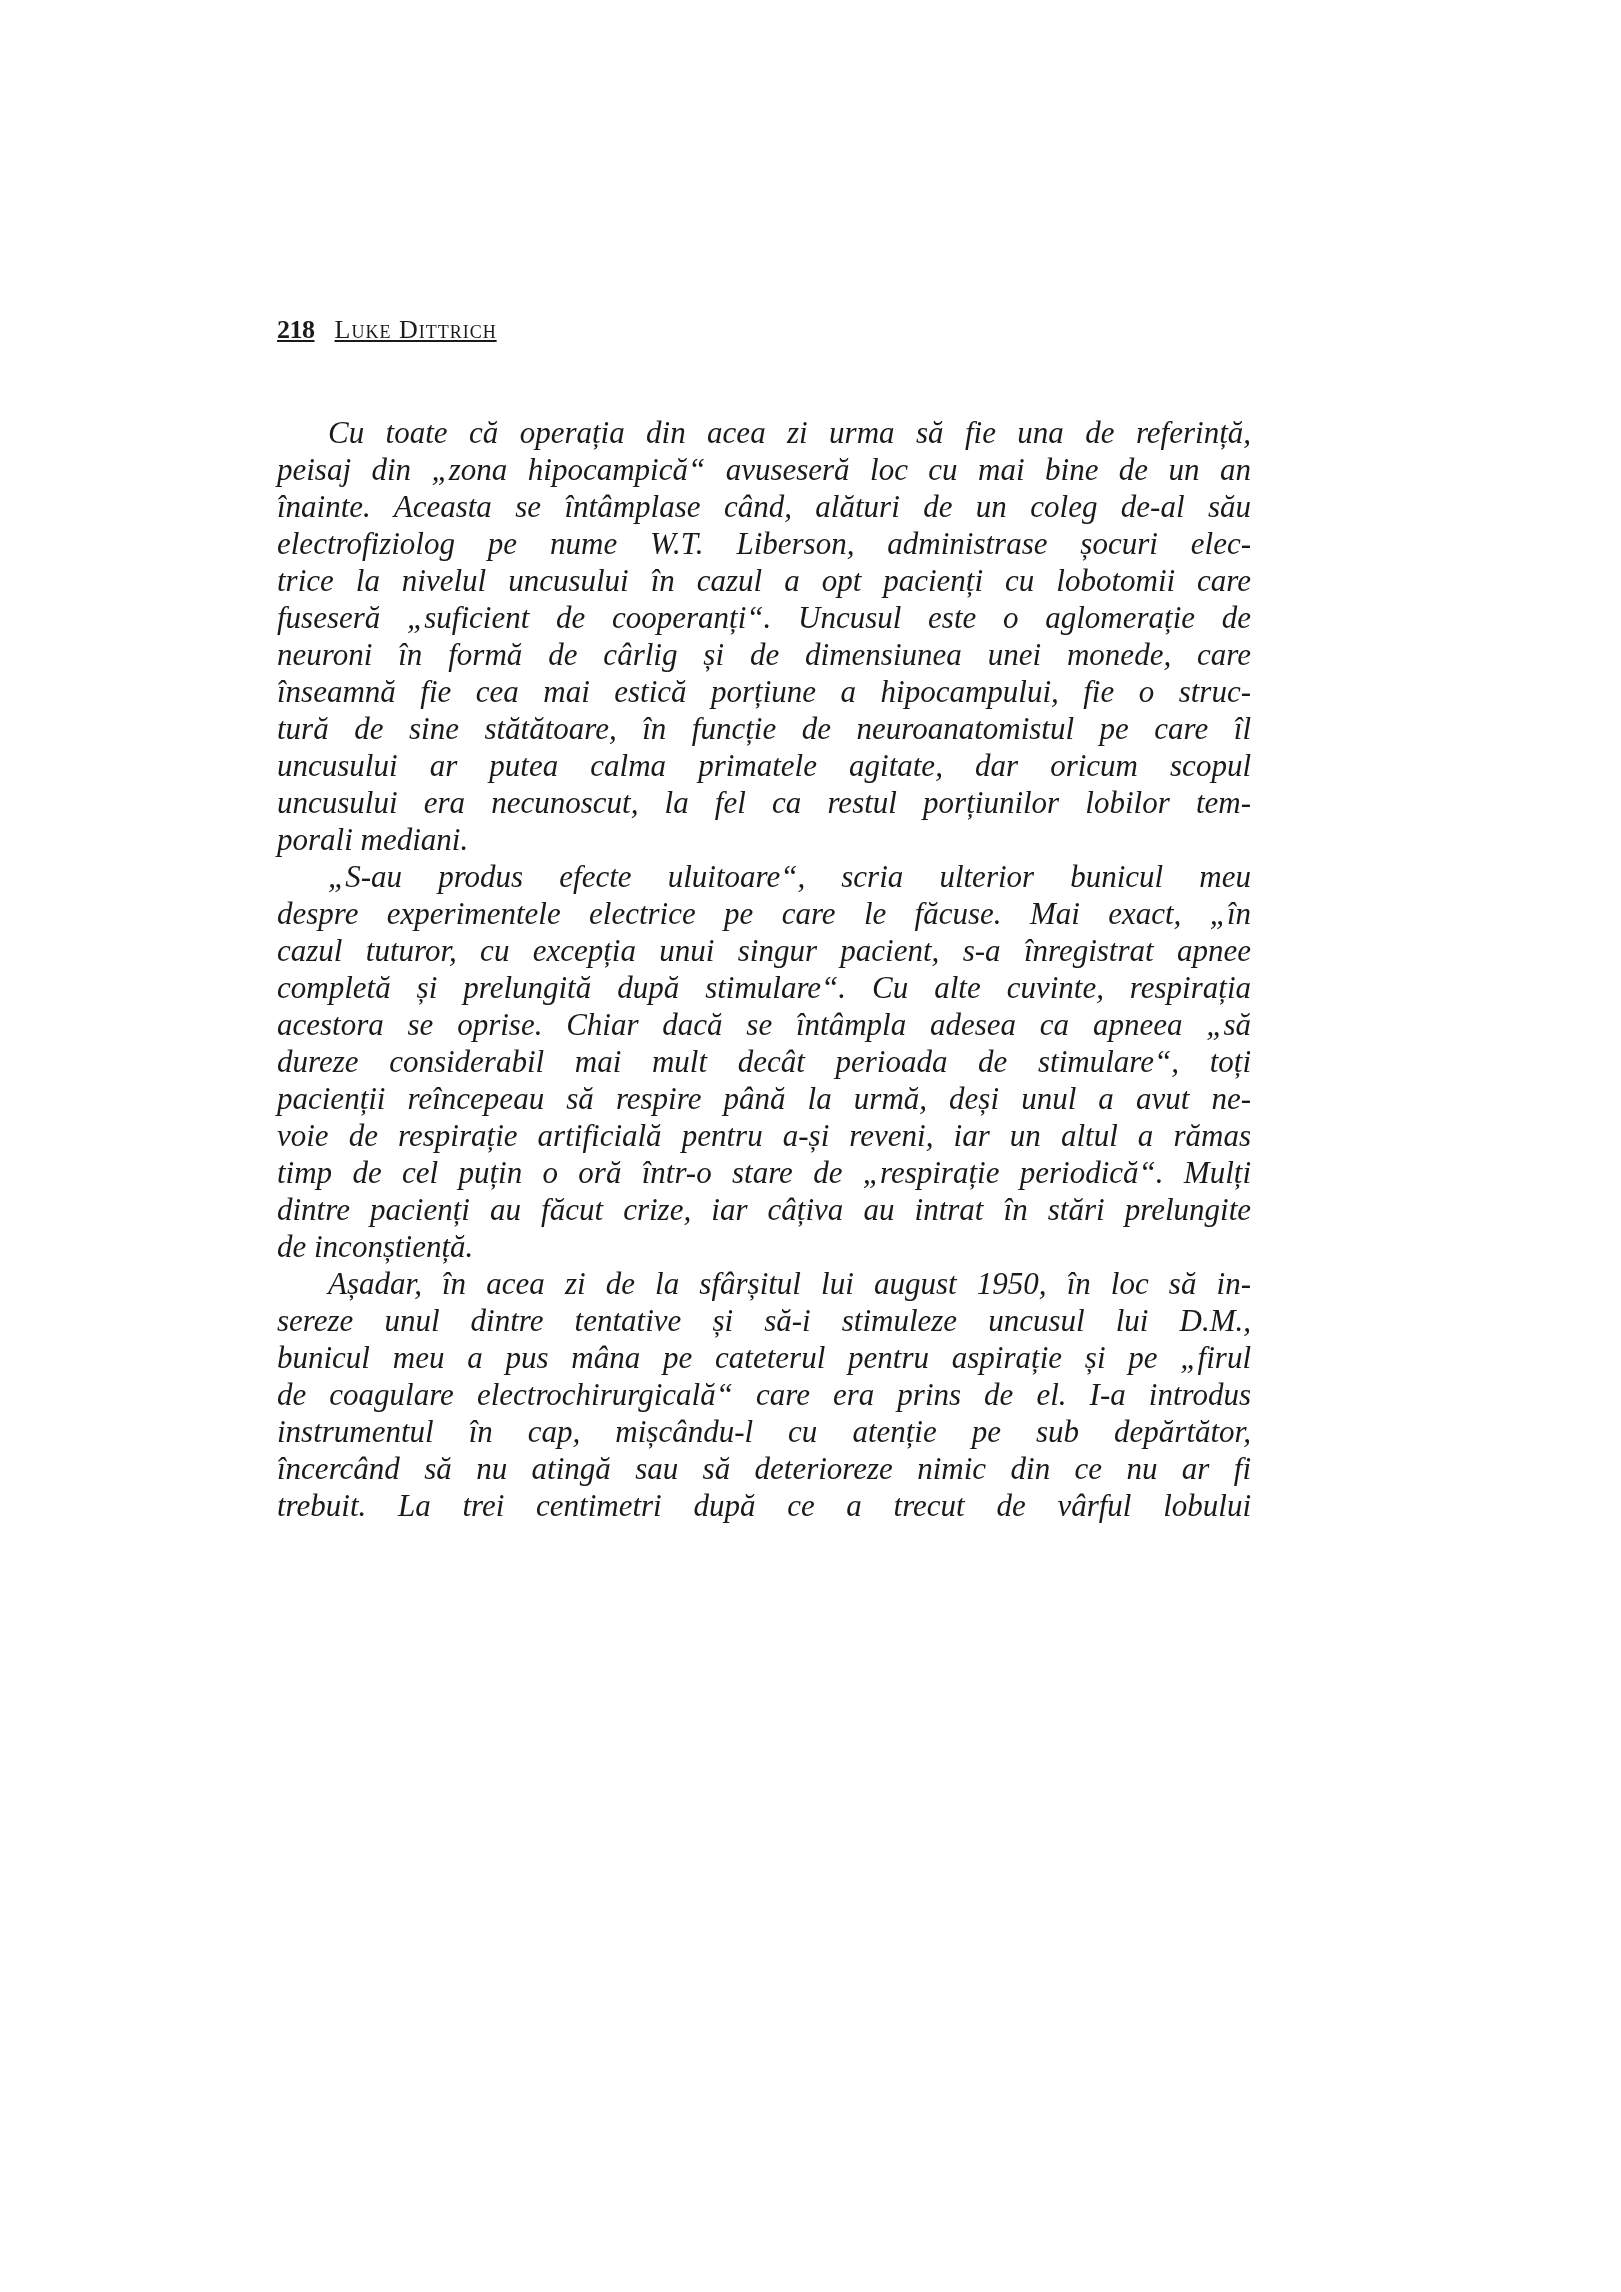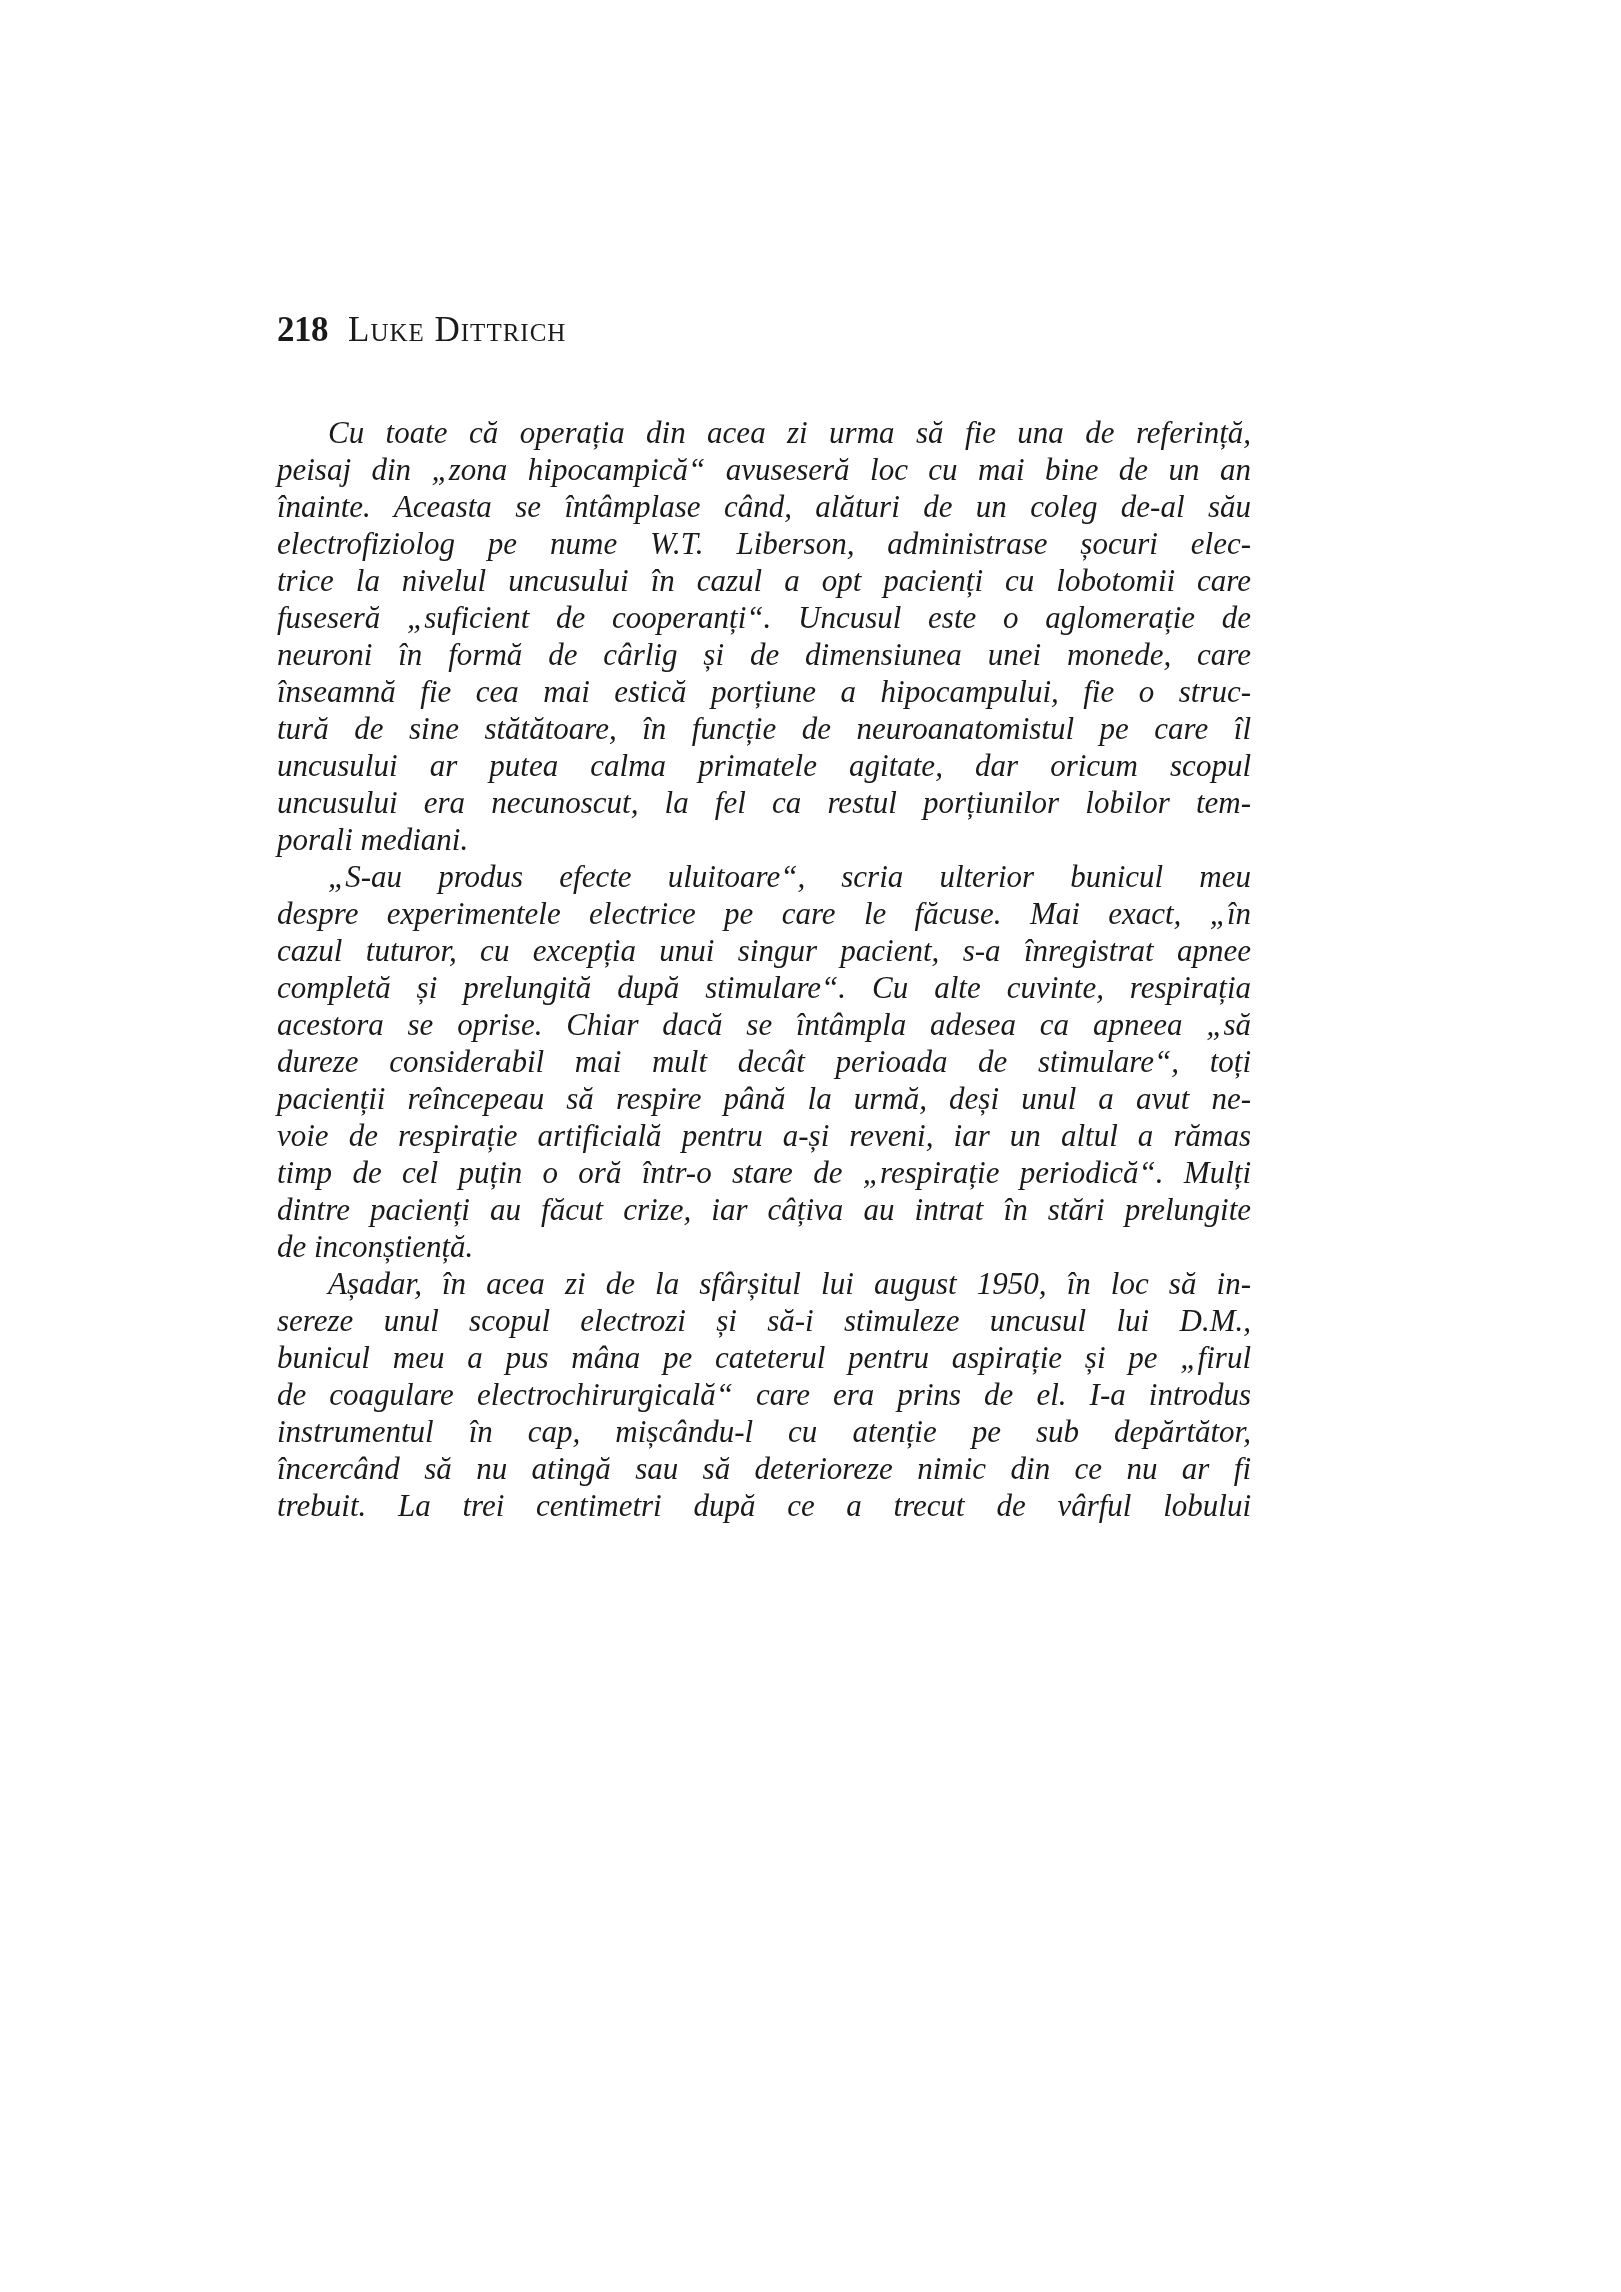--- a/index.html
+++ b/index.html
@@ -22,8 +22,9 @@
       height: 39px;
       display: flex;
       align-items: center;
-      font-size: 35px;
+      font-size: 26px;
       line-height: 39px;
+      text-decoration: underline;
     }
     .page-number {
       font-weight: bold;

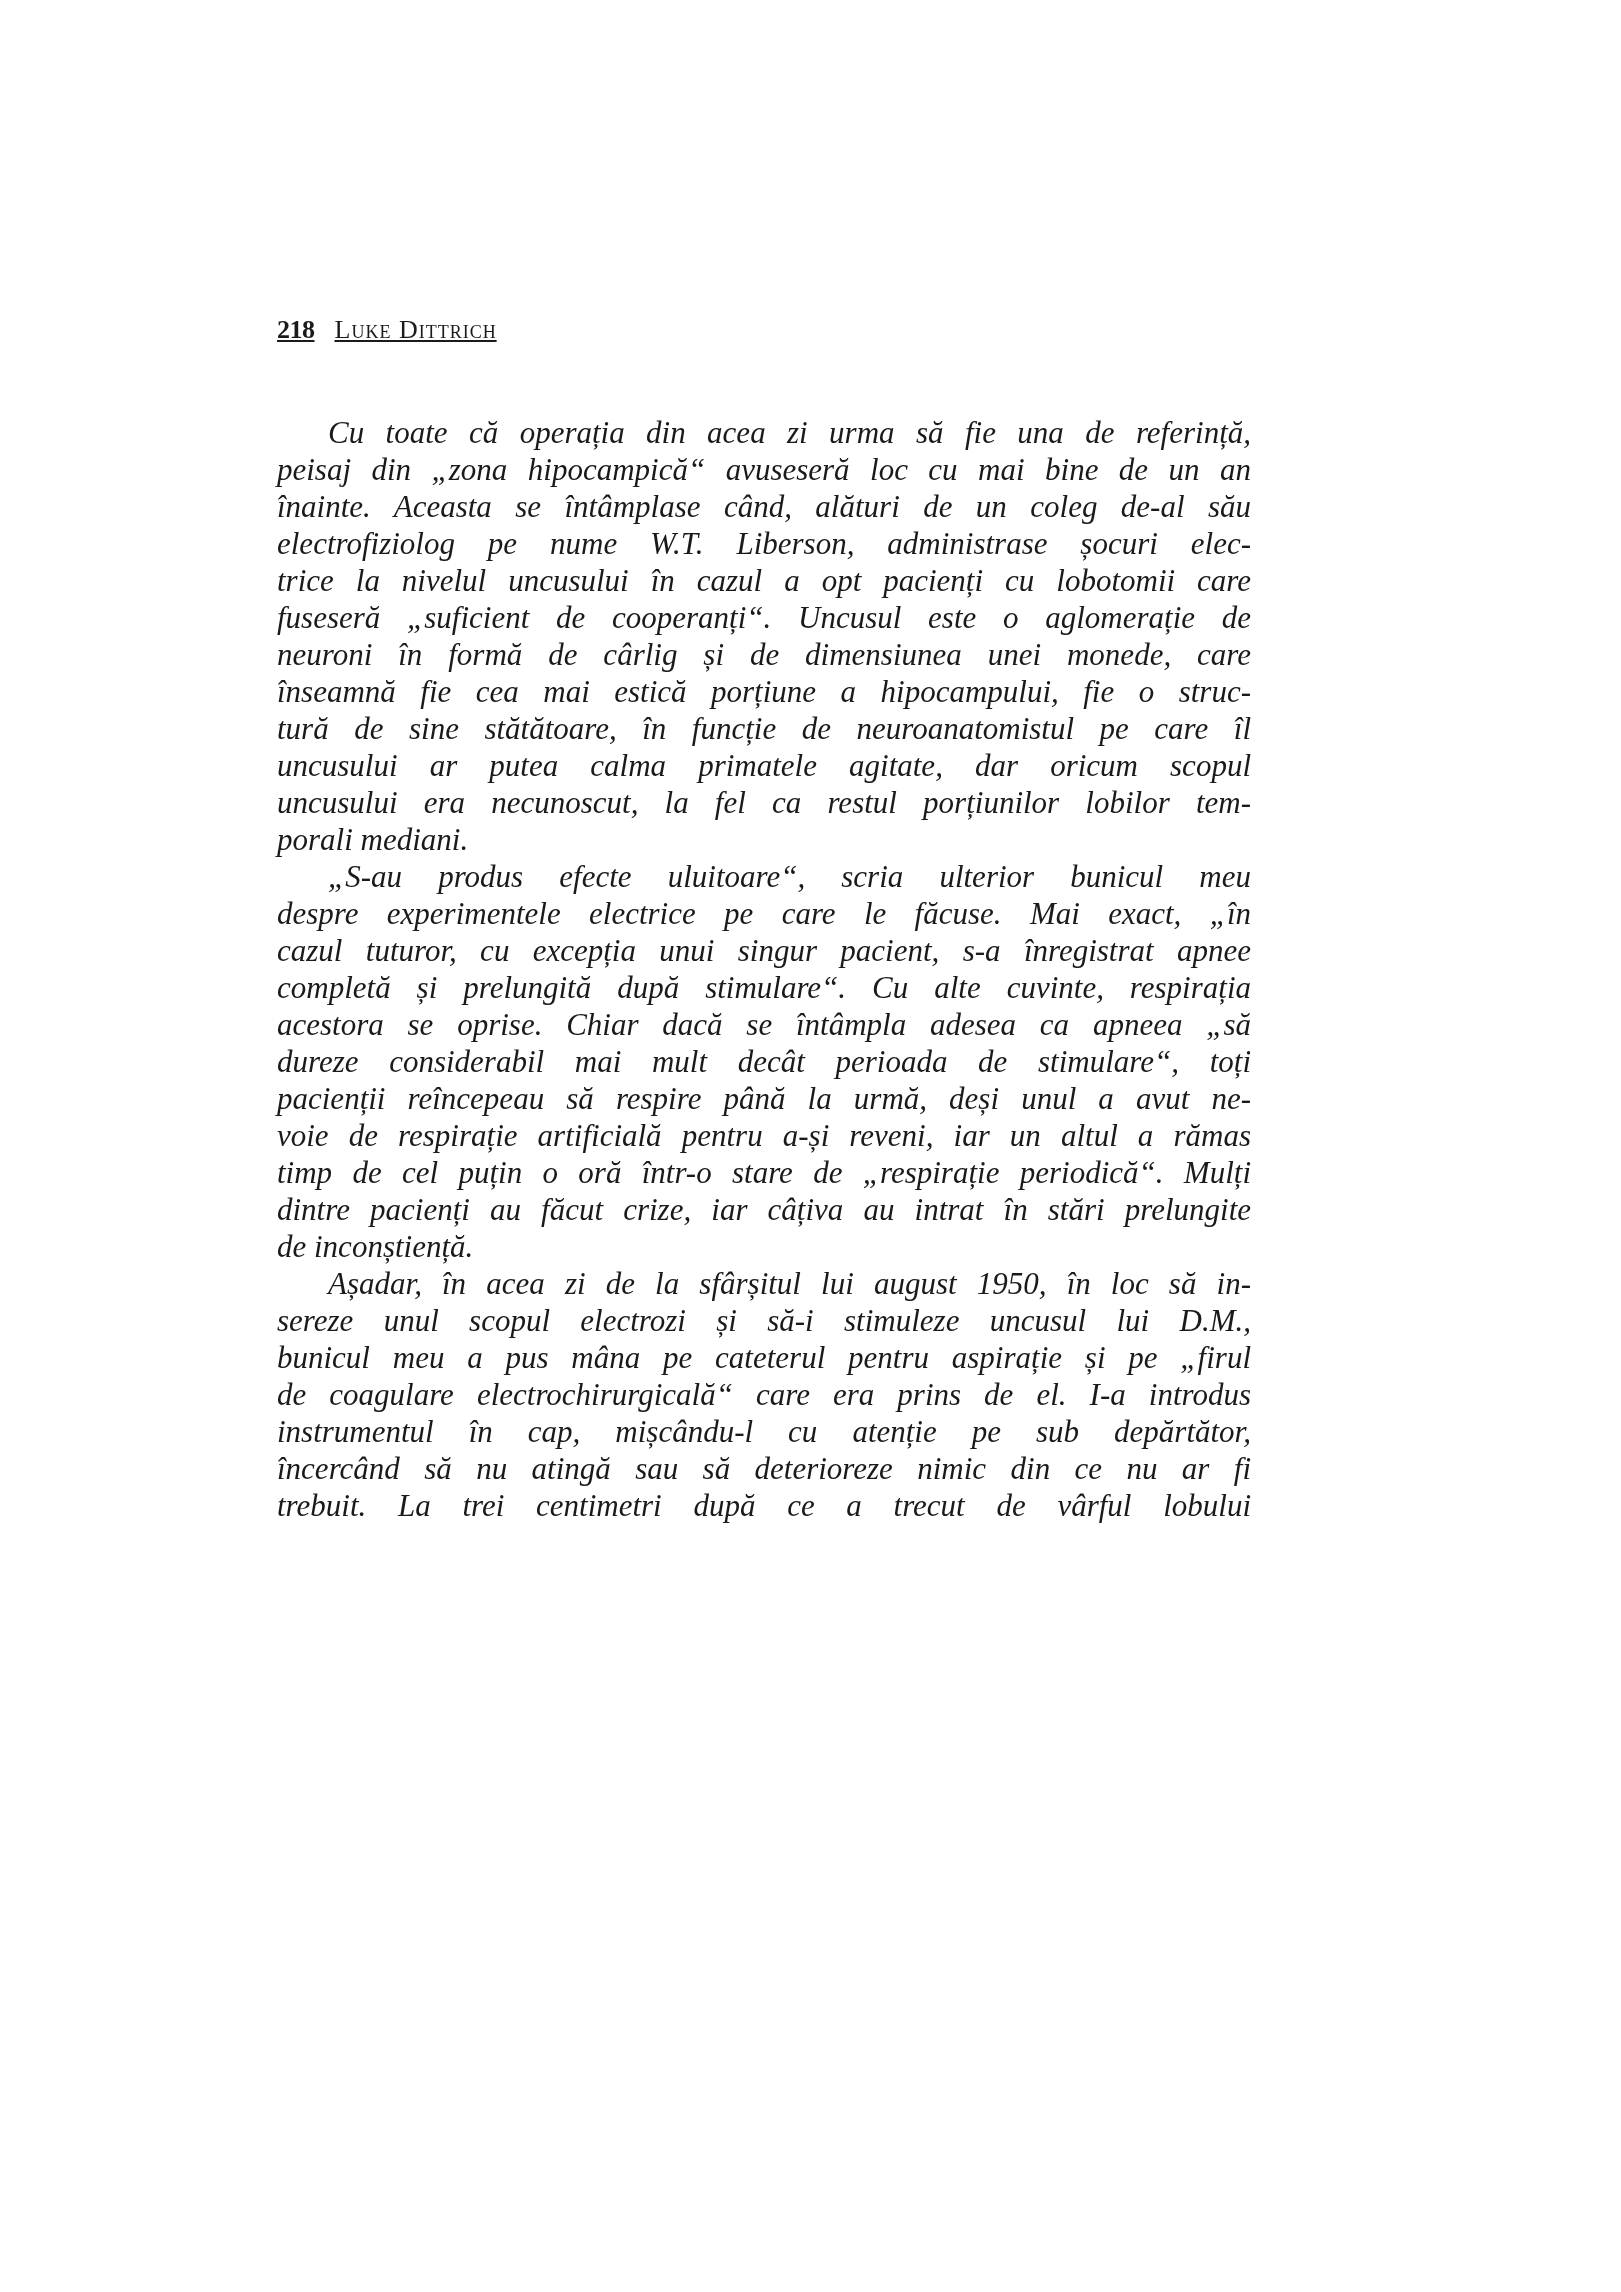--- a/index.html
+++ b/index.html
@@ -99,7 +99,7 @@
     </div>
   <div id="p3">
       <span class="line indent">Așadar, în acea zi de la sfârșitul lui august 1950, în loc să in-</span>
-      <span class="line">sereze unul scopul electrozi și să-i stimuleze uncusul lui D.M.,</span>
+      <span class="line">sereze unul dintre tentative și să-i stimuleze uncusul lui D.M.,</span>
       <span class="line">bunicul meu a pus mâna pe cateterul pentru aspirație și pe „firul</span>
       <span class="line">de coagulare electrochirurgicală“ care era prins de el. I-a introdus</span>
       <span class="line">instrumentul în cap, mișcându-l cu atenție pe sub depărtător,</span>

